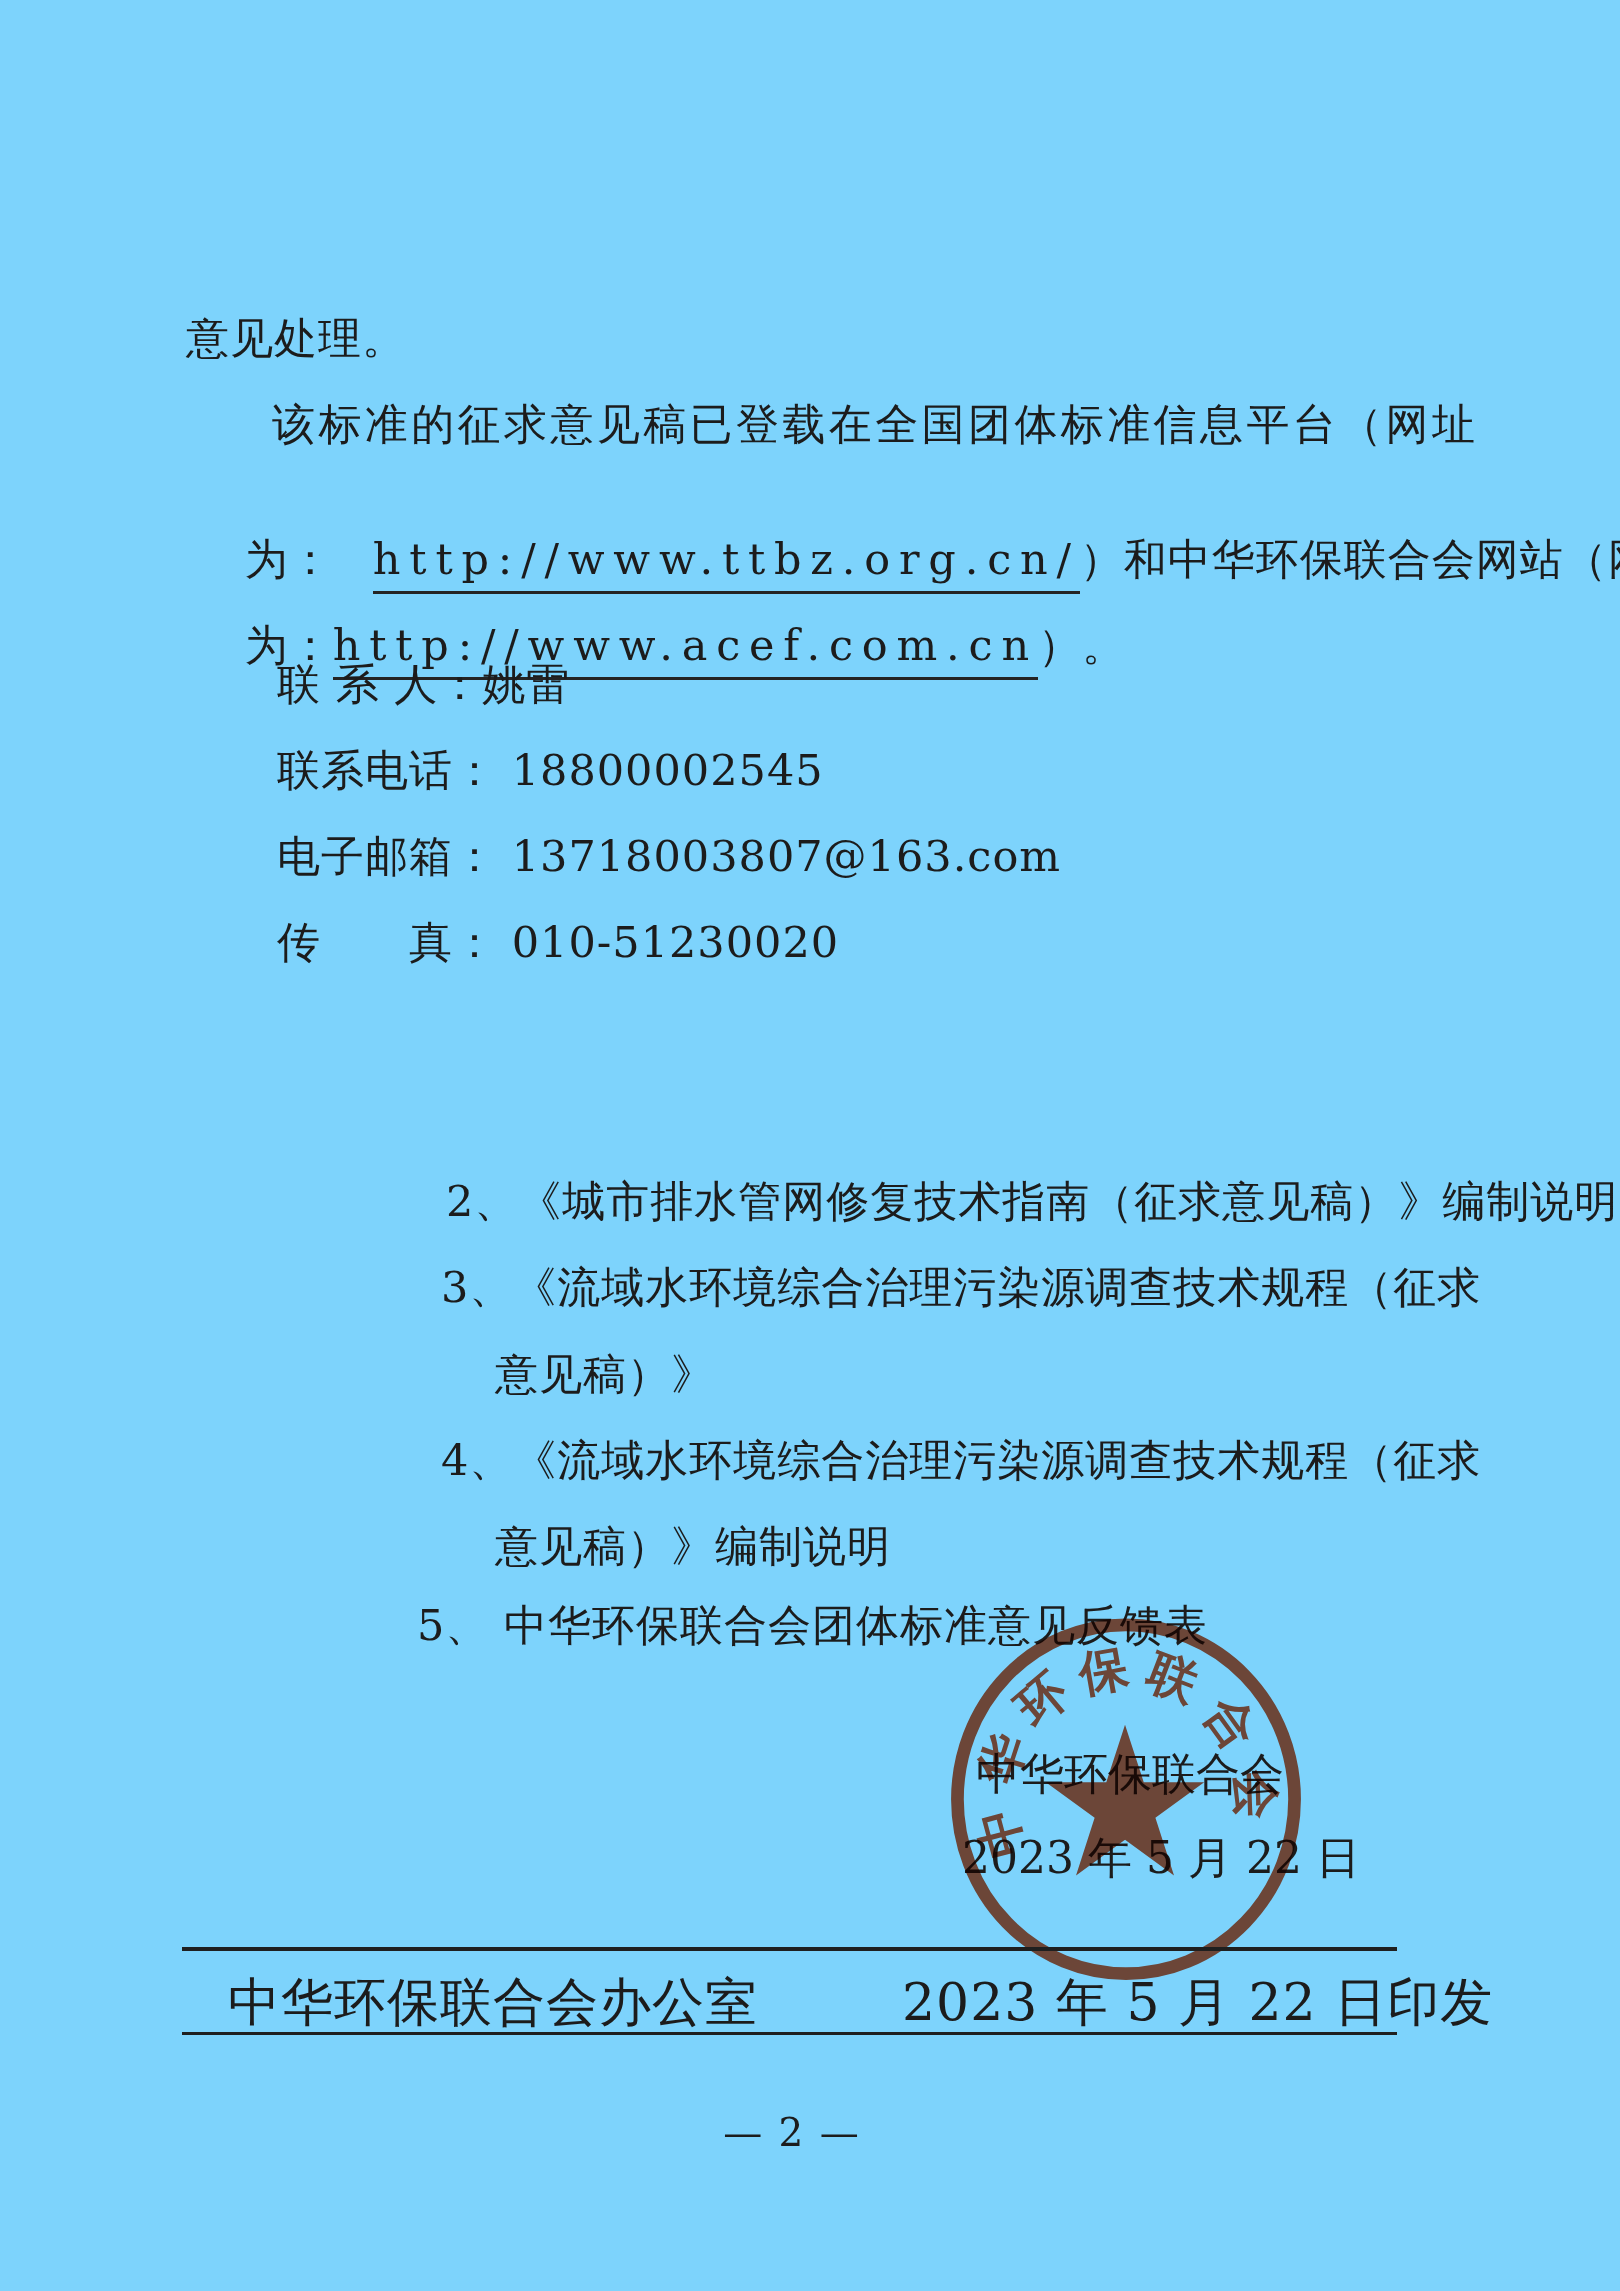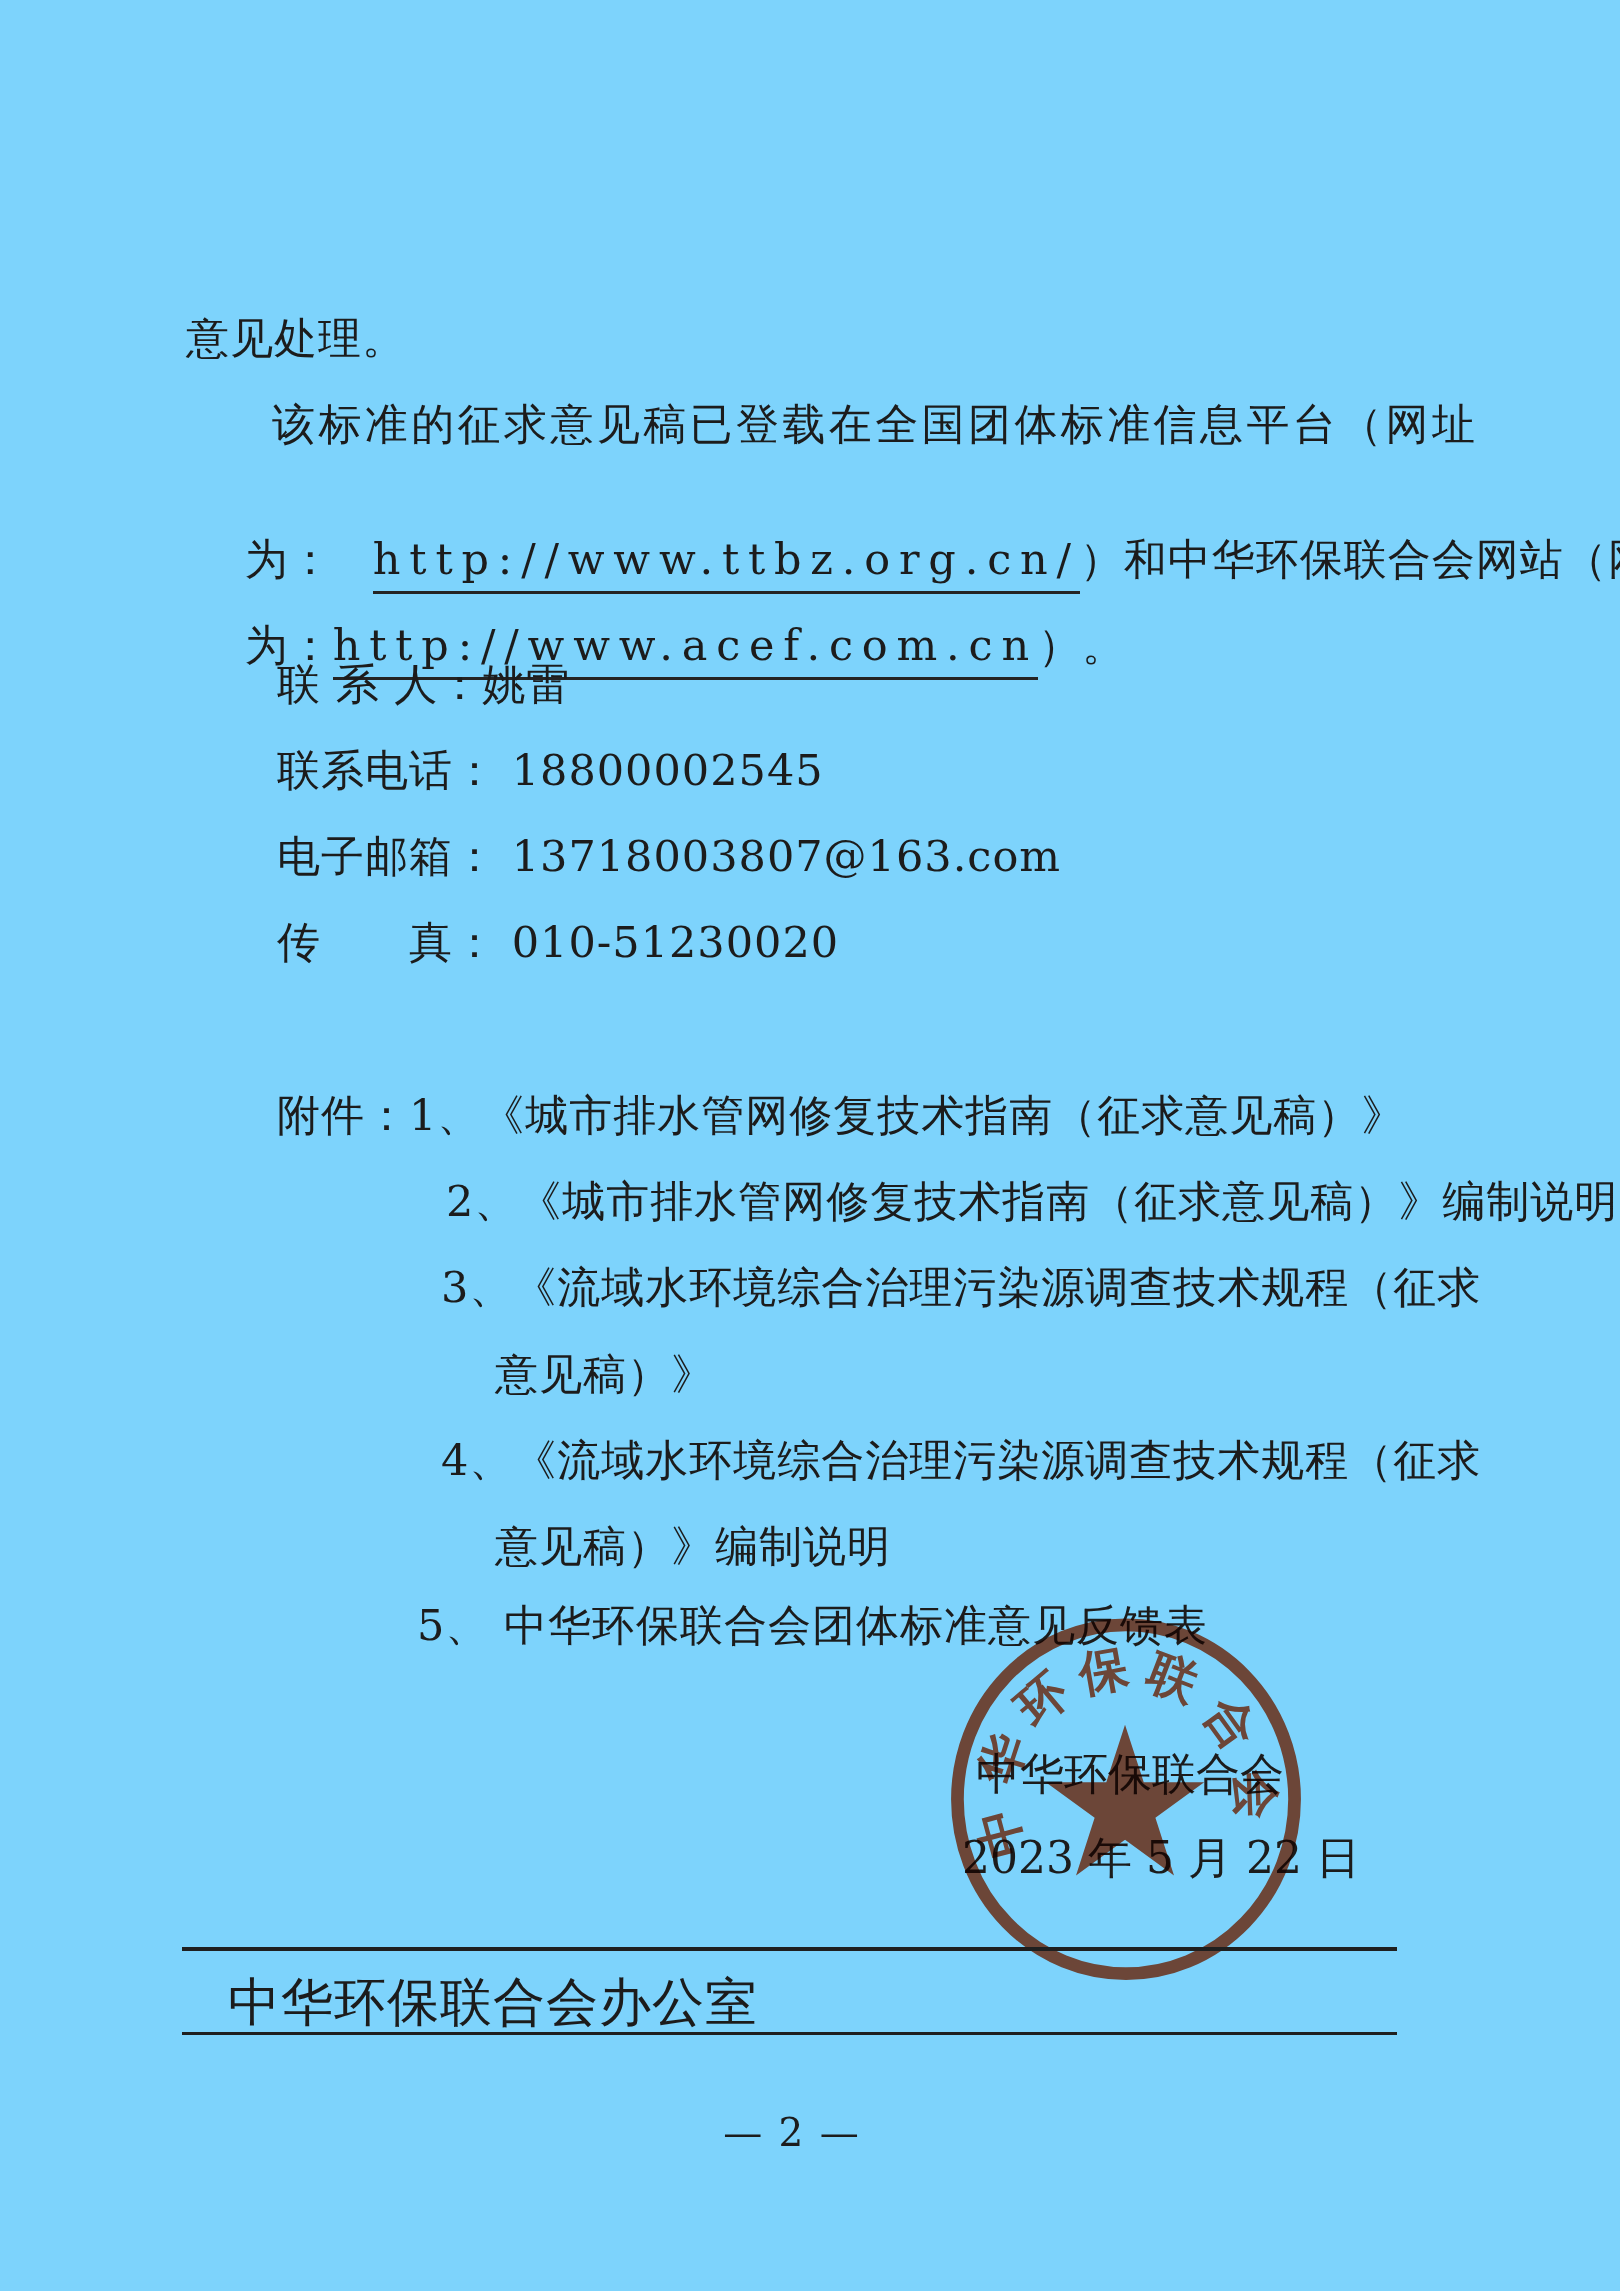--- a/index.html
+++ b/index.html
@@ -86,7 +86,6 @@
   <div class="ln" style="left:277px; top:832px;">电子邮箱： 13718003807@163.com</div>
   <div class="ln" style="left:277px; top:918px;">传　　真： 010-51230020</div>
 
-  <div class="ln" style="left:277px; top:1091px;">附件：1、《城市排水管网修复技术指南（征求意见稿）》</div>
   <div class="ln" style="left:446px; top:1177px;">2、《城市排水管网修复技术指南（征求意见稿）》编制说明</div>
   <div class="ln" style="left:441px; top:1263px;">3、《流域水环境综合治理污染源调查技术规程（征求</div>
   <div class="ln" style="left:495px; top:1350px;">意见稿）》</div>

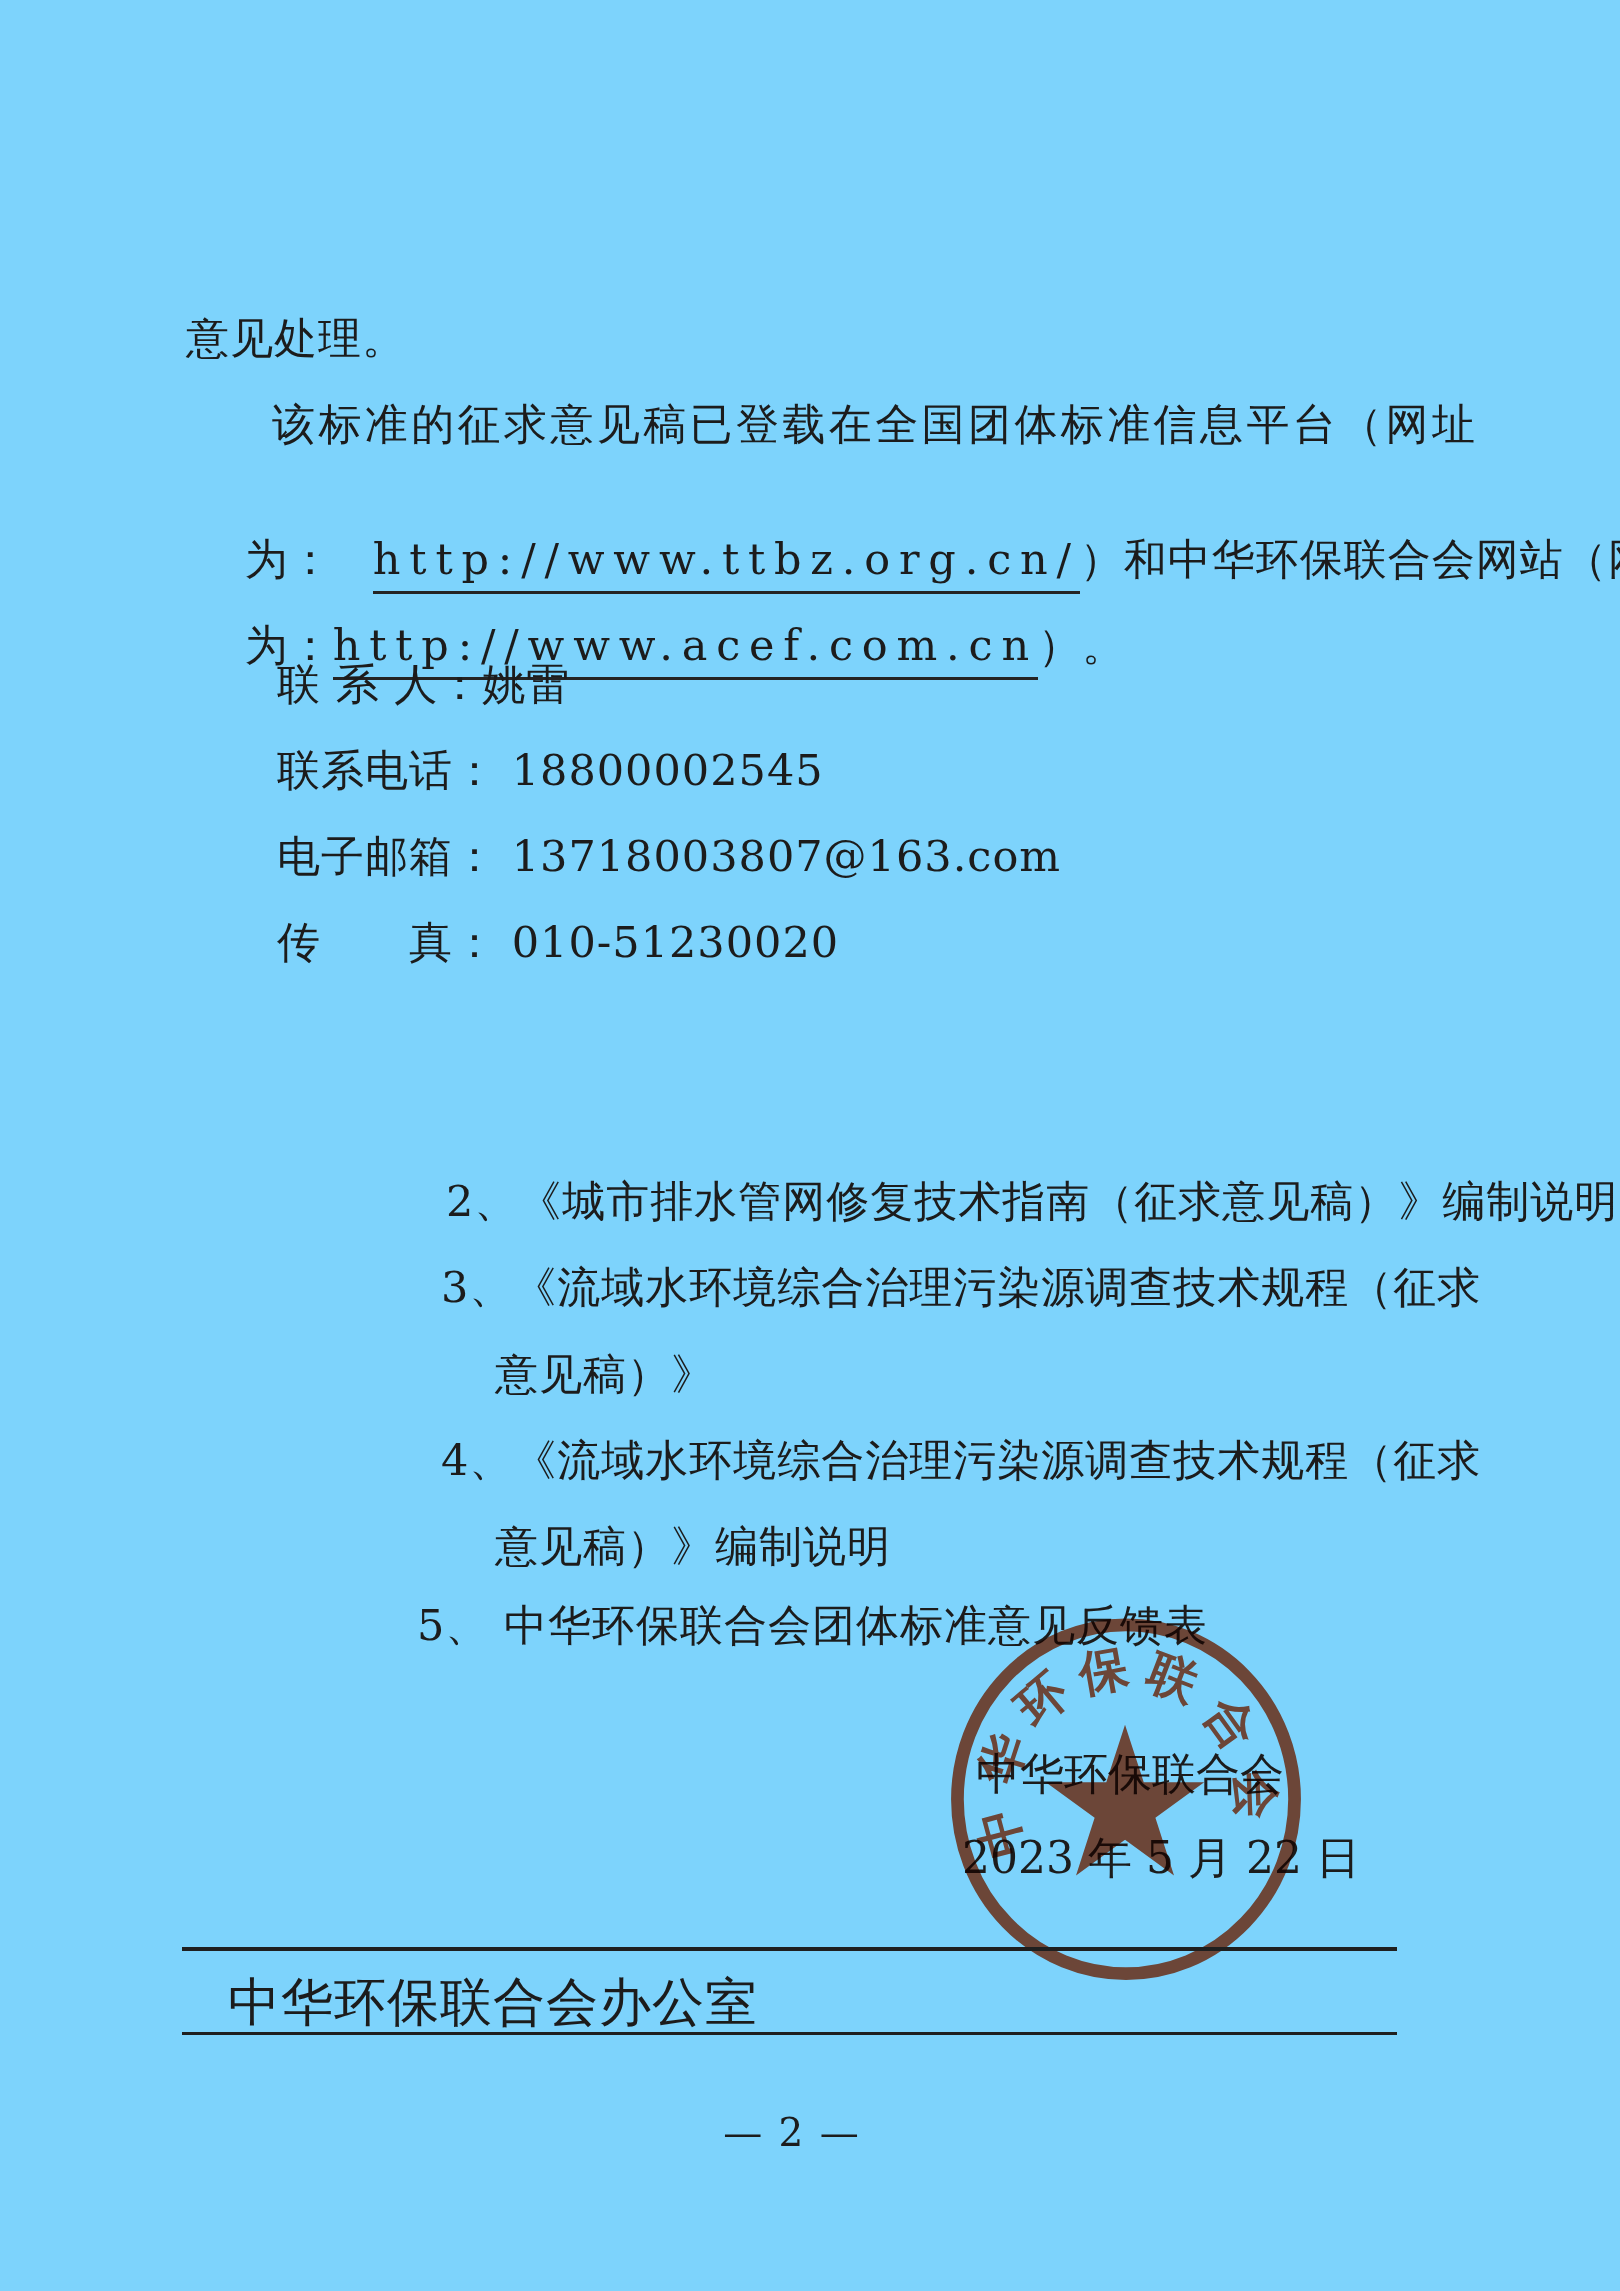--- a/index.html
+++ b/index.html
@@ -114,6 +114,7 @@
 
   <div class="rule" style="left:182px; top:1947px; width:1215px; height:3.9px;"></div>
   <div class="footer-text" style="left:228px; top:1968px;">中华环保联合会办公室</div>
+  <div class="footer-text" style="left:902px; top:1968px;">2023 年 5 月 22 日印发</div>
   <div class="rule" style="left:182px; top:2032px; width:1215px; height:2.9px;"></div>
 
   <div class="pagenum" style="left:547px; top:2110px; width:490px; text-align:center;">— 2 —</div>

